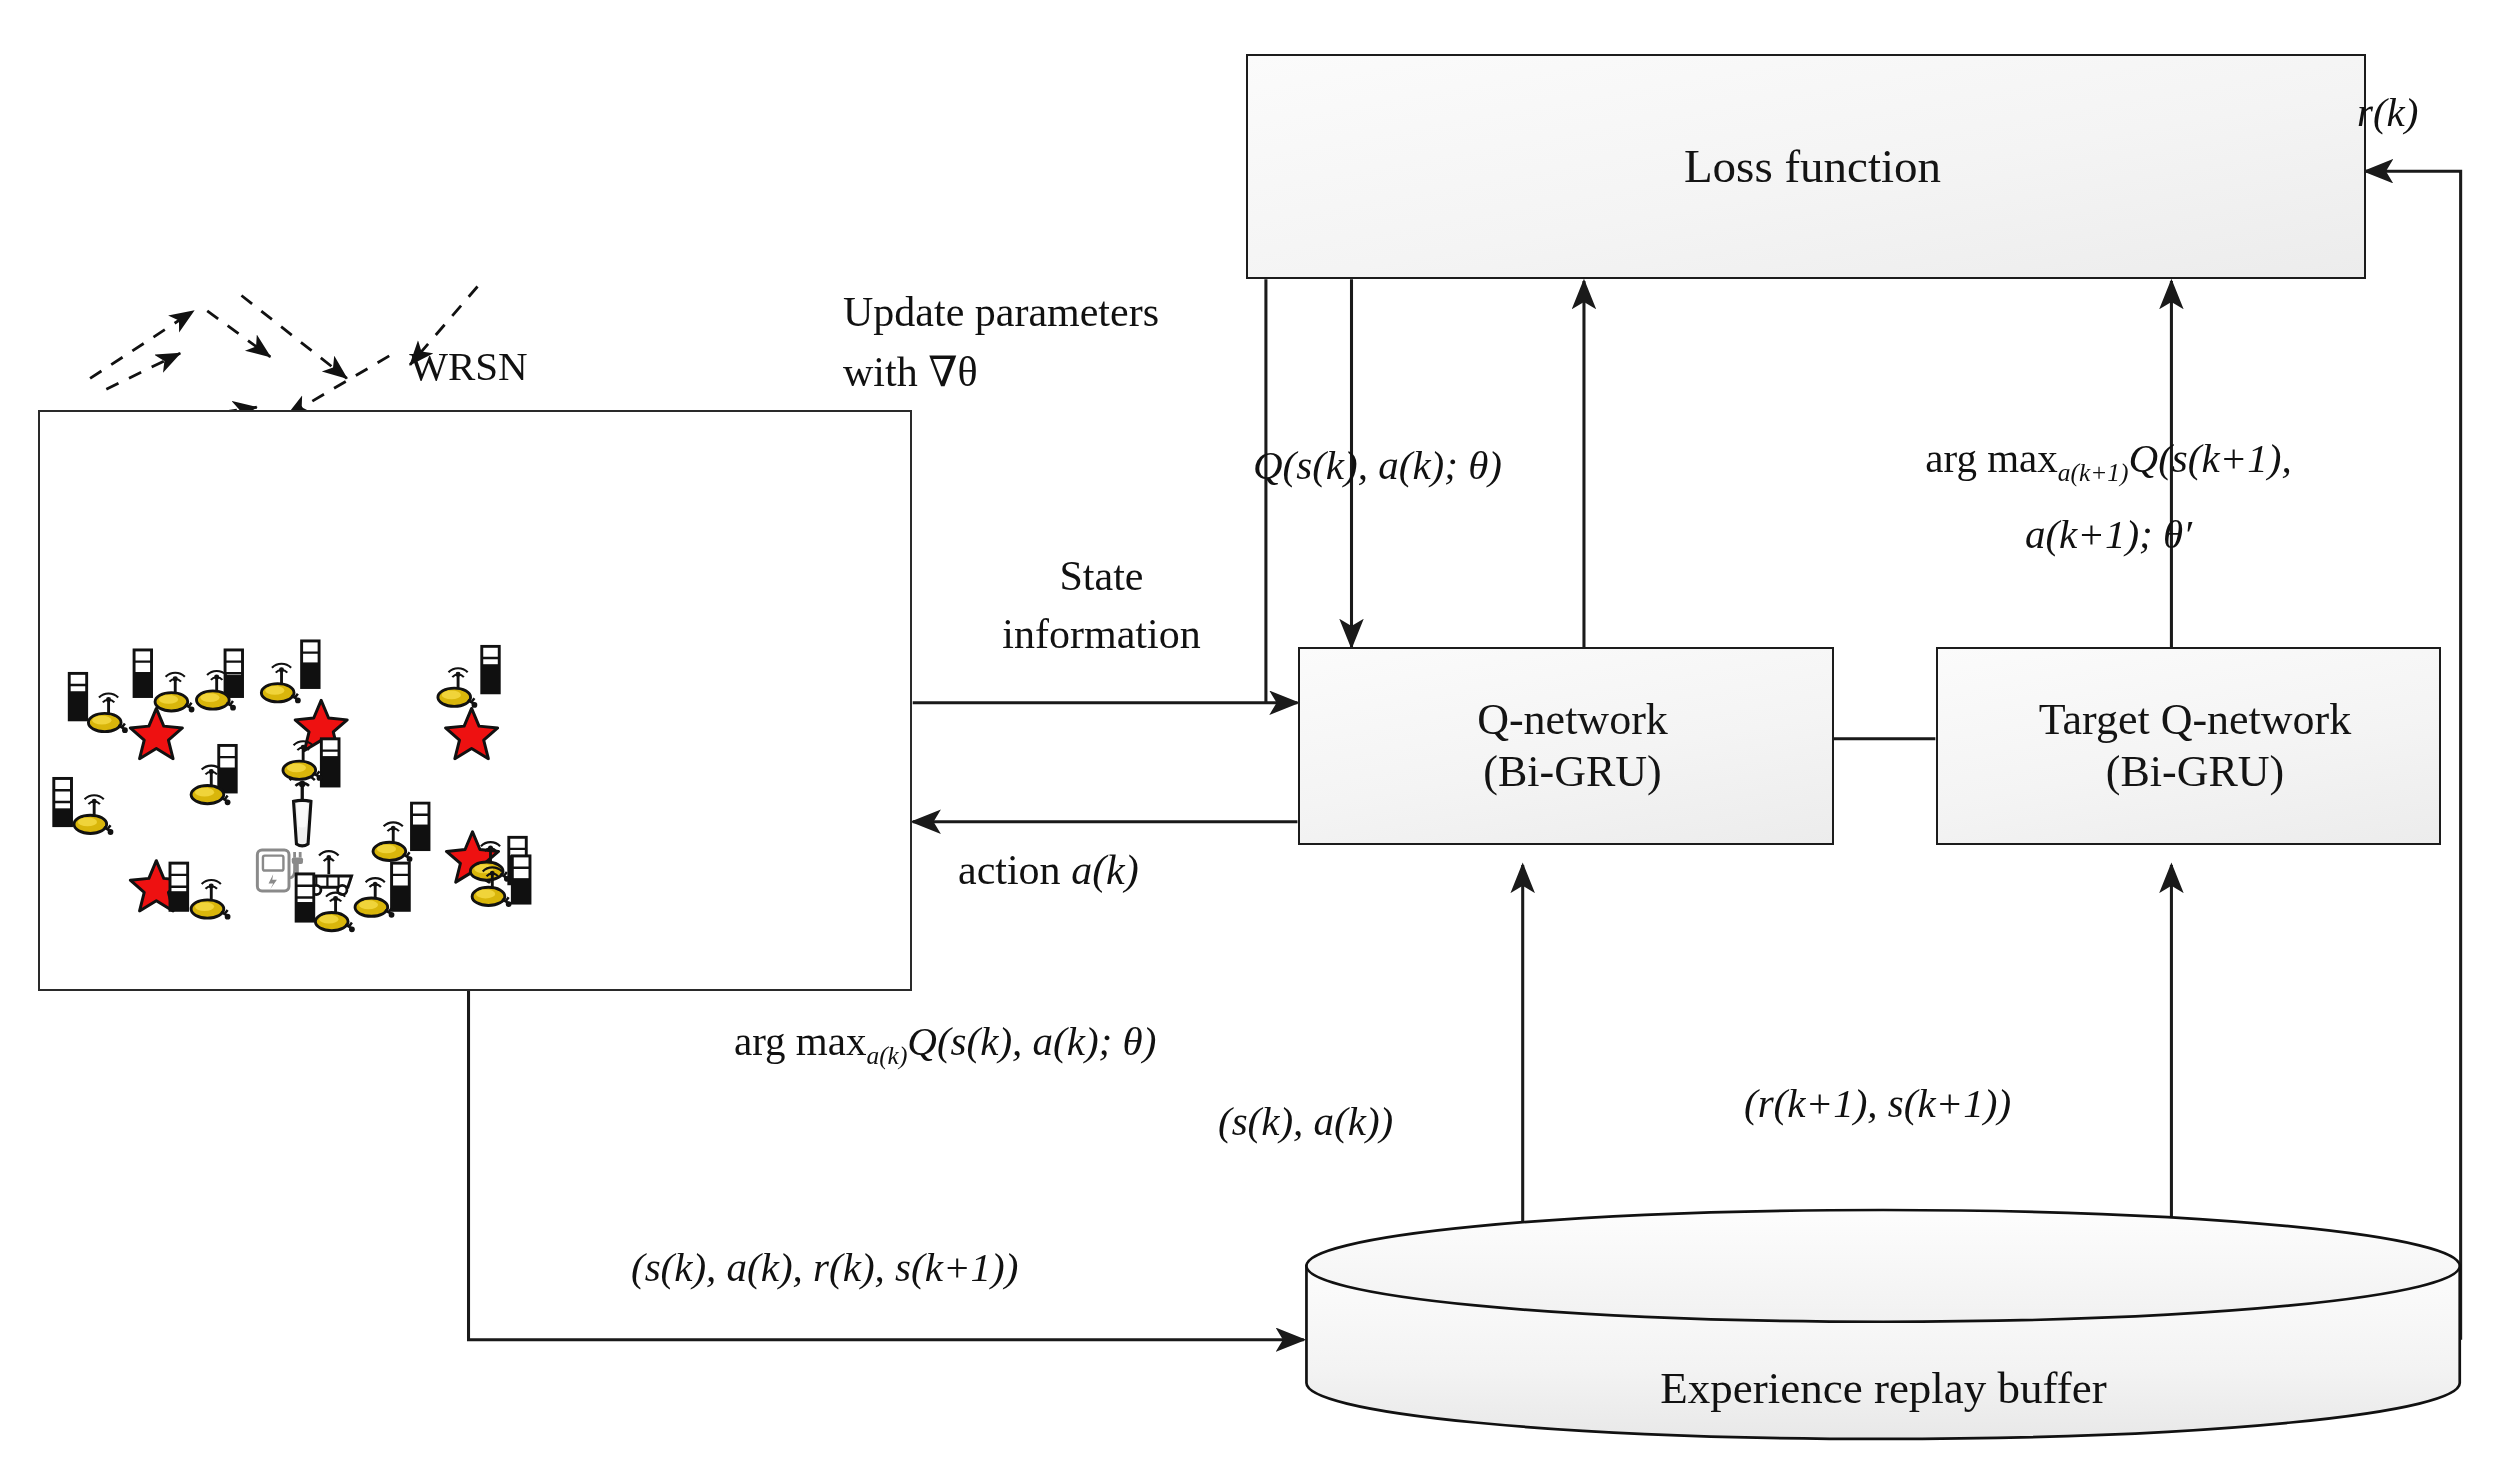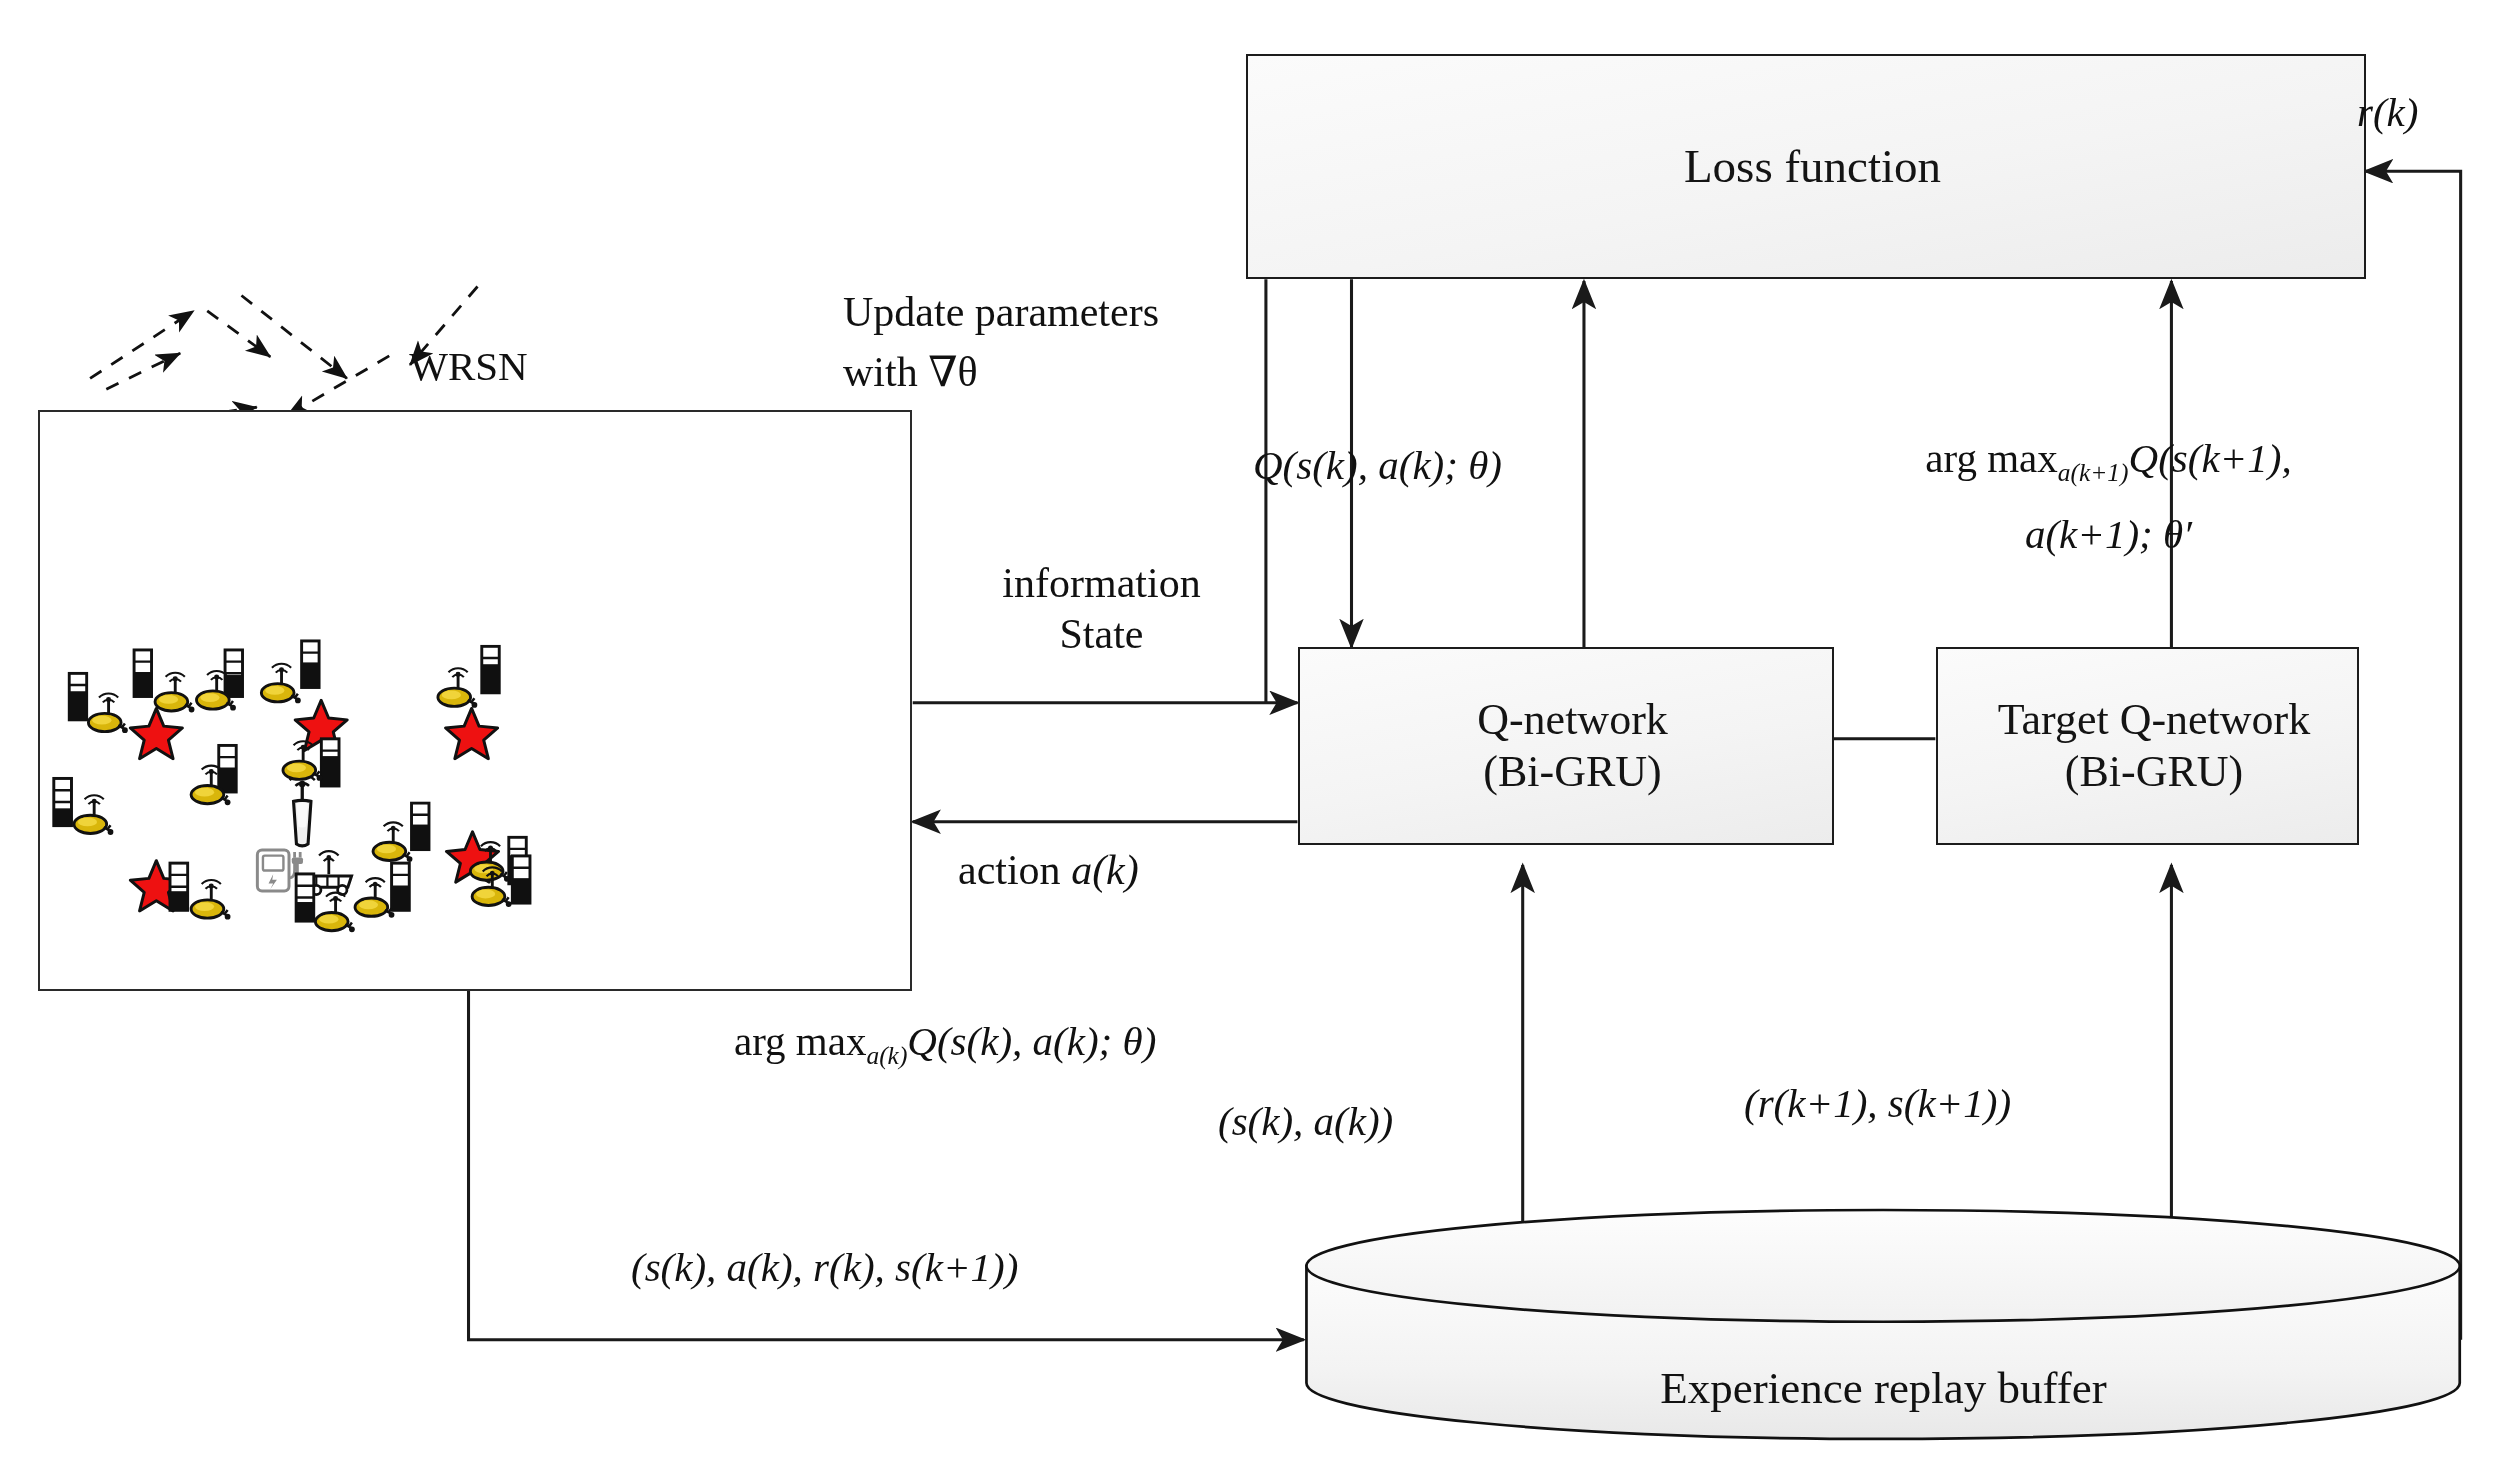--- a/index.html
+++ b/index.html
@@ -314,8 +314,8 @@
   <div class="lbl abs ital" style="left:2357px; top:87px; font-size:41px;">r(k)</div>
 
   <div class="abs ctr" style="left:935px; top:551px; width:333px;">
+    <div class="lbl" style="font-size:42px;">State</div>
     <div class="lbl" style="font-size:42px; margin-top:7.2px;">information</div>
-    <div class="lbl" style="font-size:42px;">State</div>
   </div>
 
   <div class="lbl abs" style="left:958px; top:845px; font-size:42px;">

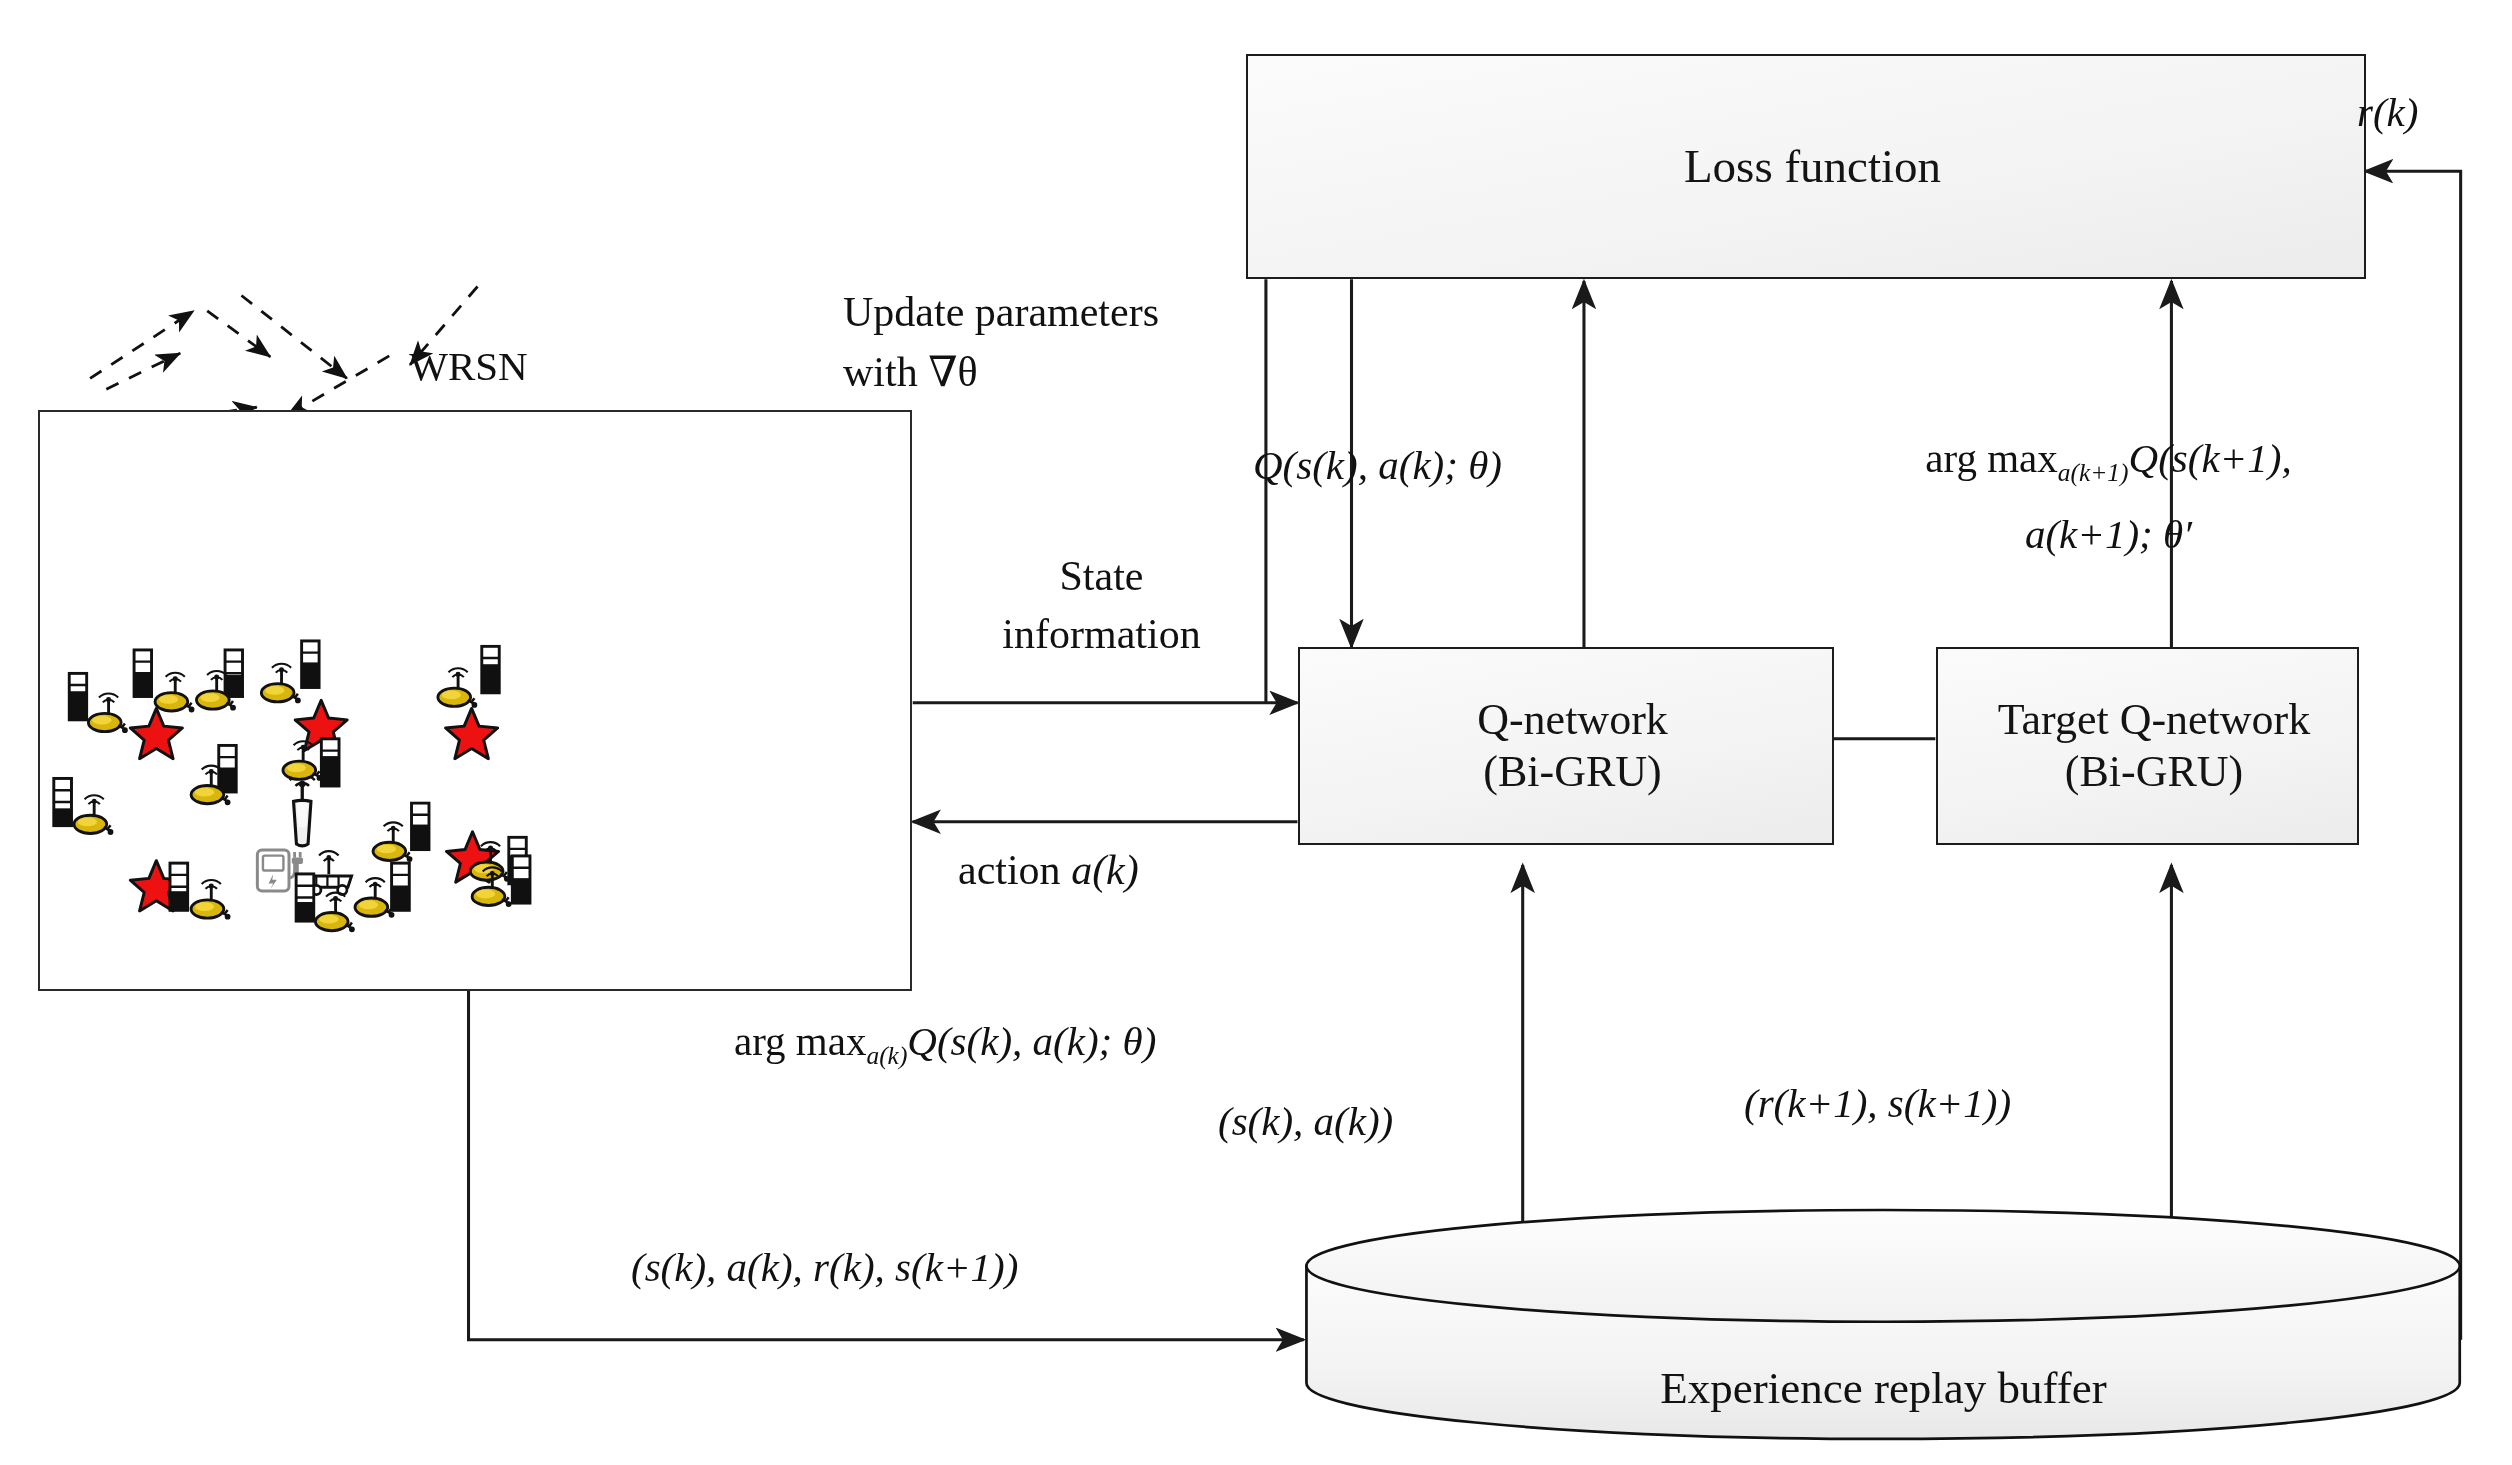--- a/index.html
+++ b/index.html
@@ -290,7 +290,7 @@
     <span>(Bi-GRU)</span>
   </div>
 
-  <div class="nodebox abs" style="left:1936px; top:647px; width:423px; height:198px; font-size:44px; flex-direction:column;">
+  <div class="nodebox abs" style="left:1936px; top:647px; width:505px; height:198px; font-size:44px; flex-direction:column;">
     <span>Target Q-network</span>
     <span>(Bi-GRU)</span>
   </div>

